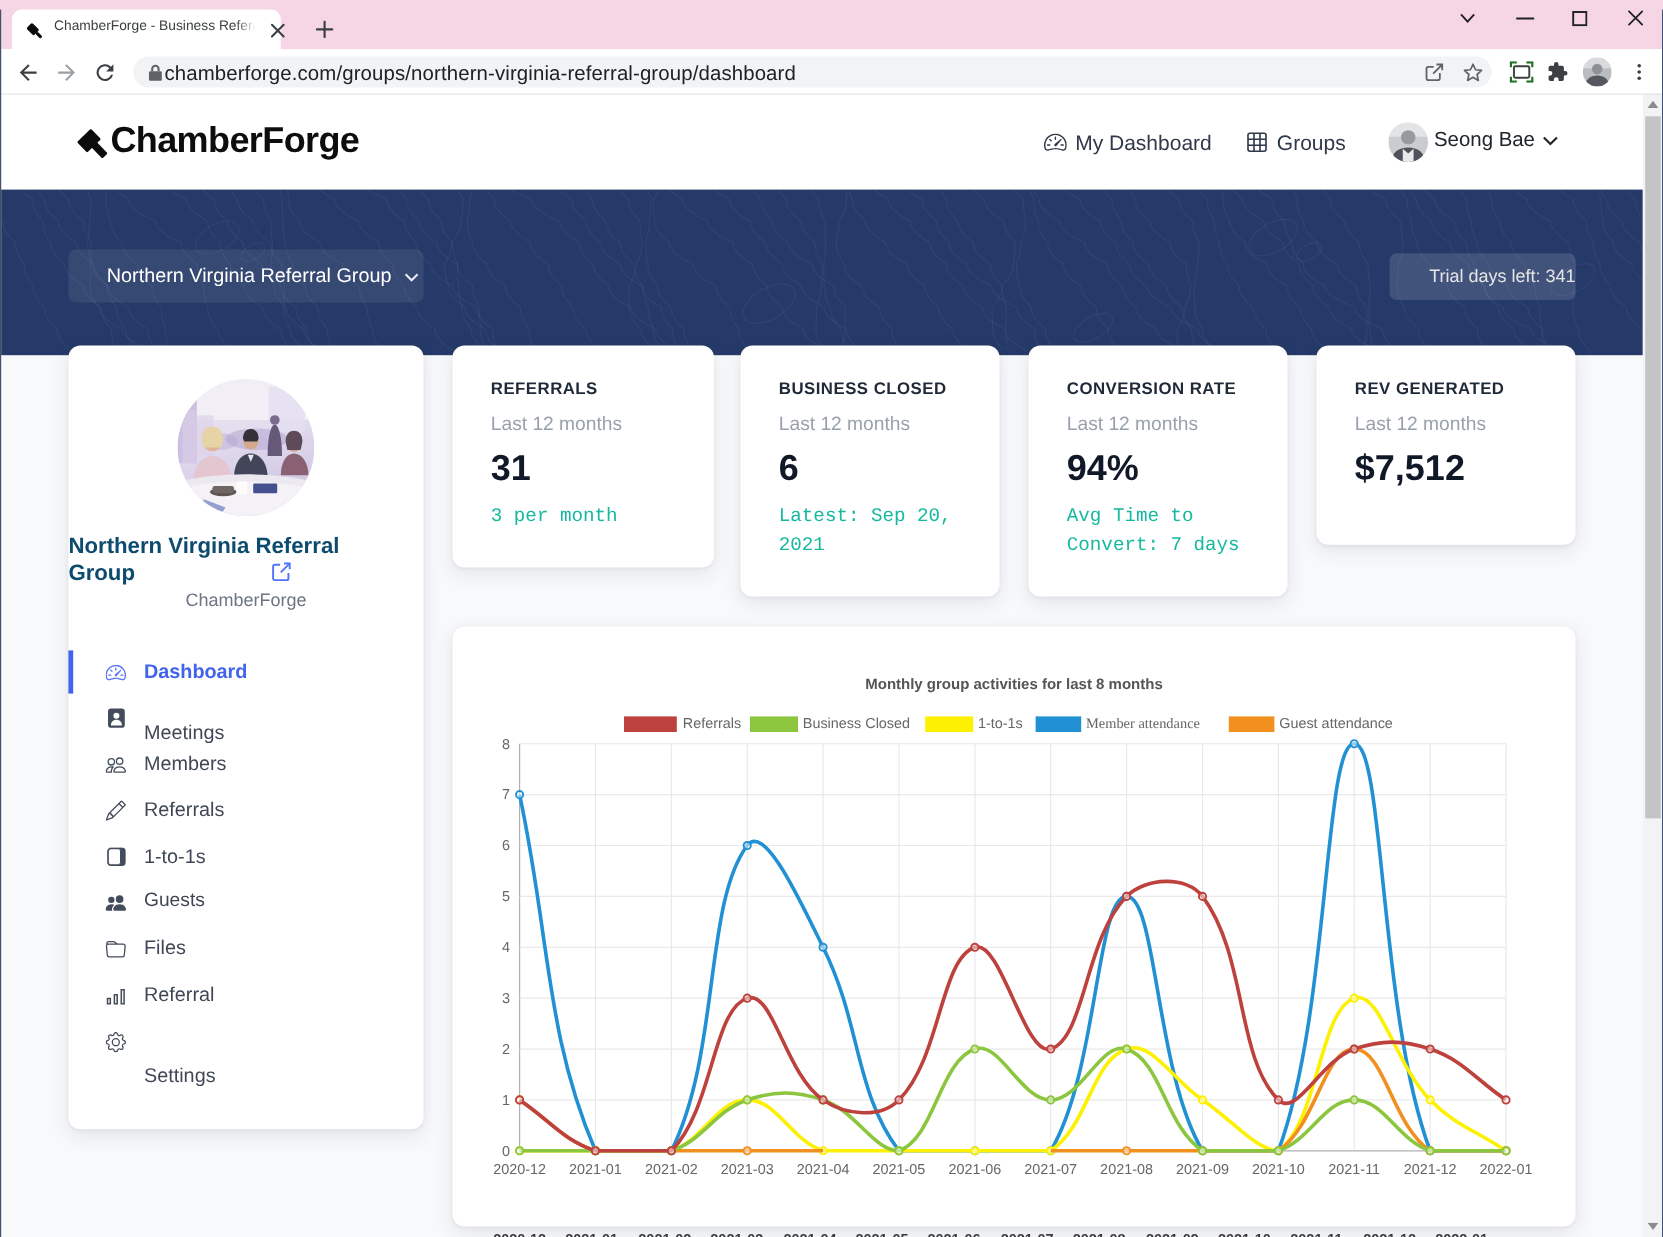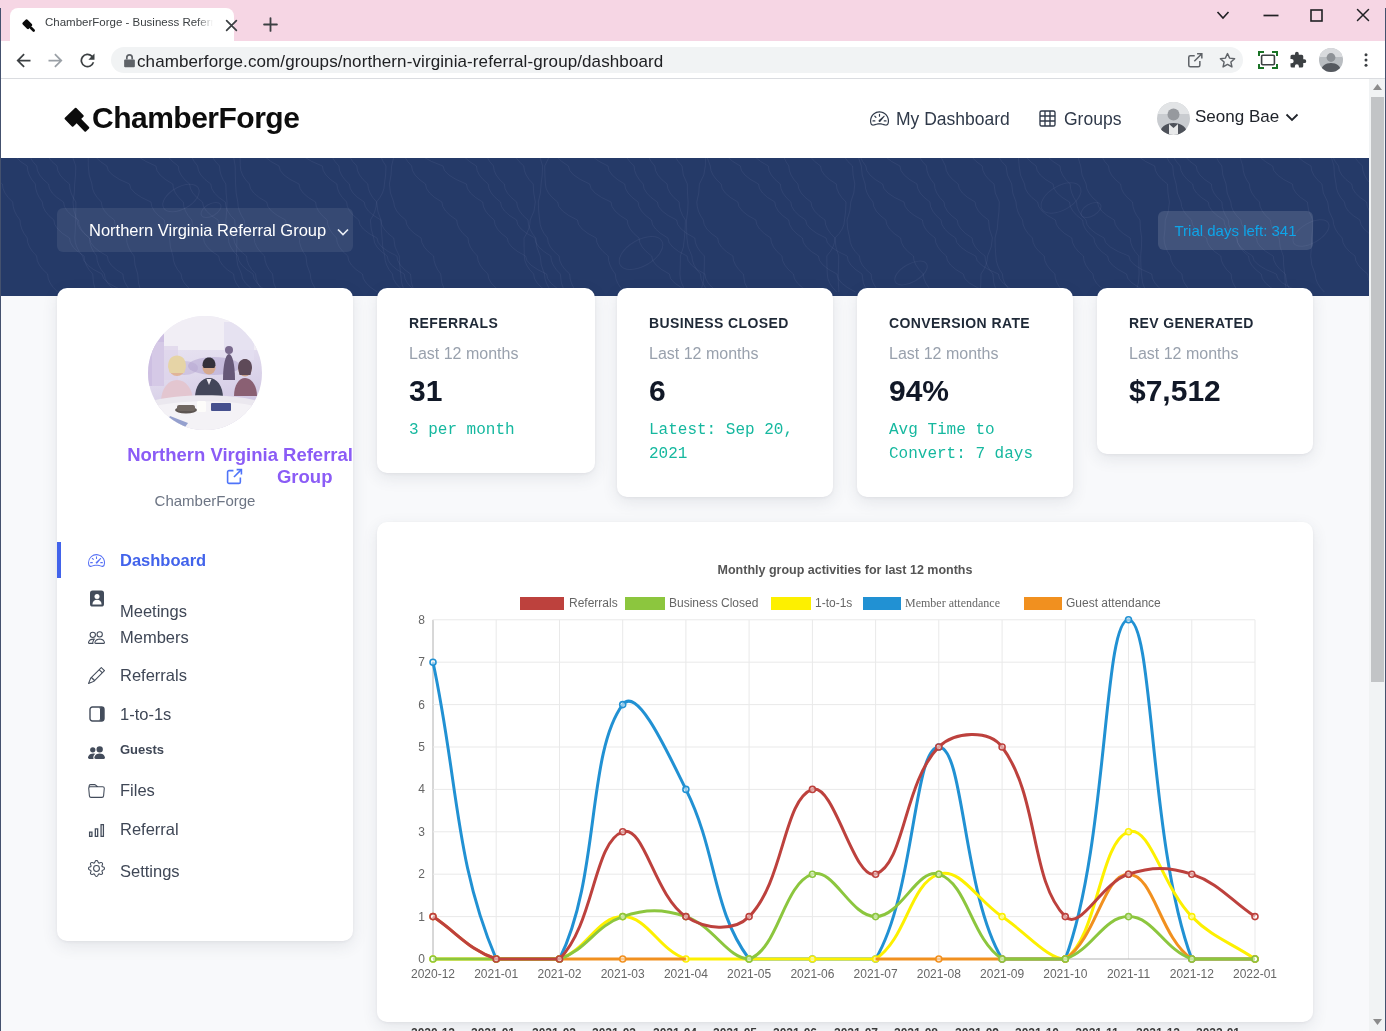--- a/index.html
+++ b/index.html
@@ -21,7 +21,7 @@
 #appheader { position:absolute; left:0; top:0; width:1368px; height:79px; background:#fff; }
 #hero { position:absolute; left:1px; top:158px; width:1368px; height:138px; background:#253a68; overflow:hidden; }
 #groupbtn { position:absolute; left:56px; top:50px; width:296px; height:44px; background:rgba(255,255,255,0.08); border-radius:6px; color:#fff; font-size:16.5px; line-height:44px; padding-left:32px; }
-#trialbtn { position:absolute; left:1157px; top:53px; width:155px; height:39px; background:rgba(255,255,255,0.13); border-radius:6px; color:#0ea5e9; font-size:15px; line-height:39px; text-align:center; }
+#trialbtn { position:absolute; left:1157px; top:53px; width:155px; height:39px; background:rgba(255,255,255,0.13); border-radius:6px; color:#e5e5e5; font-size:15px; line-height:39px; text-align:right; }
 .card { position:absolute; background:#fff; border-radius:10px; box-shadow:0 5px 16px rgba(45,55,75,0.10), 0 1px 3px rgba(45,55,75,0.06); }
 .stattitle { font-size:14px; font-weight:bold; color:#1f2937; letter-spacing:0.4px; }
 .statsub { font-size:16px; color:#99a1ad; margin-top:14px; }

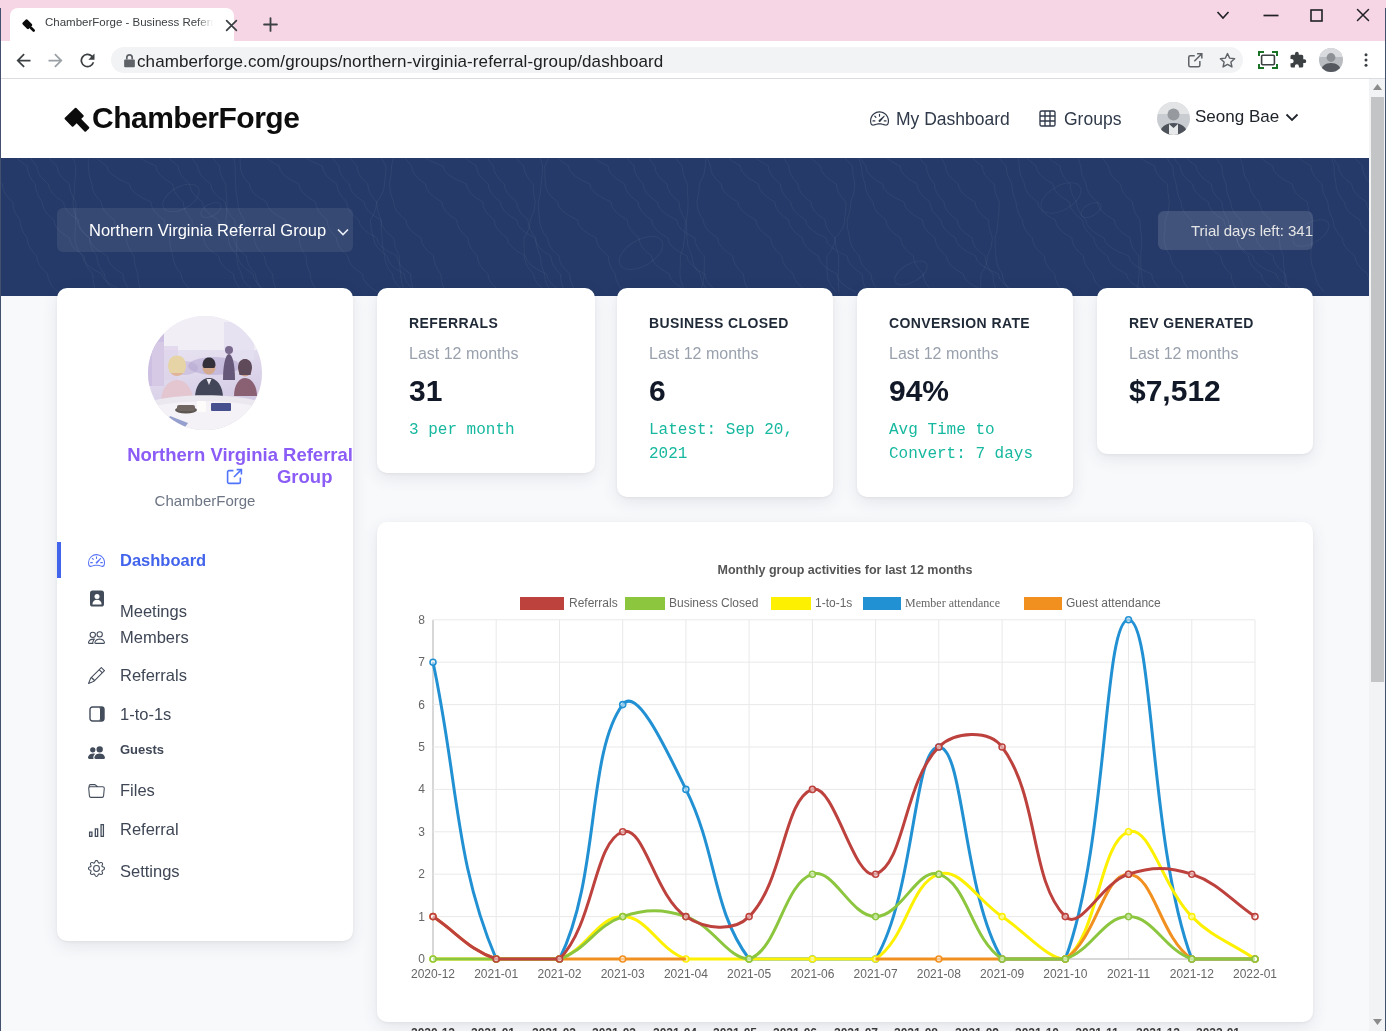--- a/index.html
+++ b/index.html
@@ -286,7 +286,7 @@
   <path d="M22 100 l18 7 -5 7 -18-5z" fill="#95a0ce"></path>
  </g>
 </svg>
-<div class="abs" style="left:57px;top:444px;width:296px;text-align:right;font-size:18.5px;font-weight:bold;color:#8b5cf6;line-height:21.5px;">Northern Virginia Referral<br>Group&nbsp;&nbsp;&nbsp;&nbsp;</div>
+<div class="abs" style="left:57px;top:444px;width:296px;text-align:left;font-size:18.5px;font-weight:bold;color:#0c4a6e;line-height:21.5px;">Northern Virginia Referral<br>Group&nbsp;&nbsp;&nbsp;&nbsp;</div>
 <svg class="abs" style="left:226px;top:468px" width="17" height="17" viewBox="0 0 16 16" fill="none" stroke="#4f74f9" stroke-width="1.5">
       <path d="M13.5 9 v4.2 a1.3 1.3 0 0 1 -1.3 1.3 H2.8 a1.3 1.3 0 0 1 -1.3 -1.3 V3.8 a1.3 1.3 0 0 1 1.3 -1.3 H7"></path>
       <path d="M10 1.5 h4.5 V6"></path>

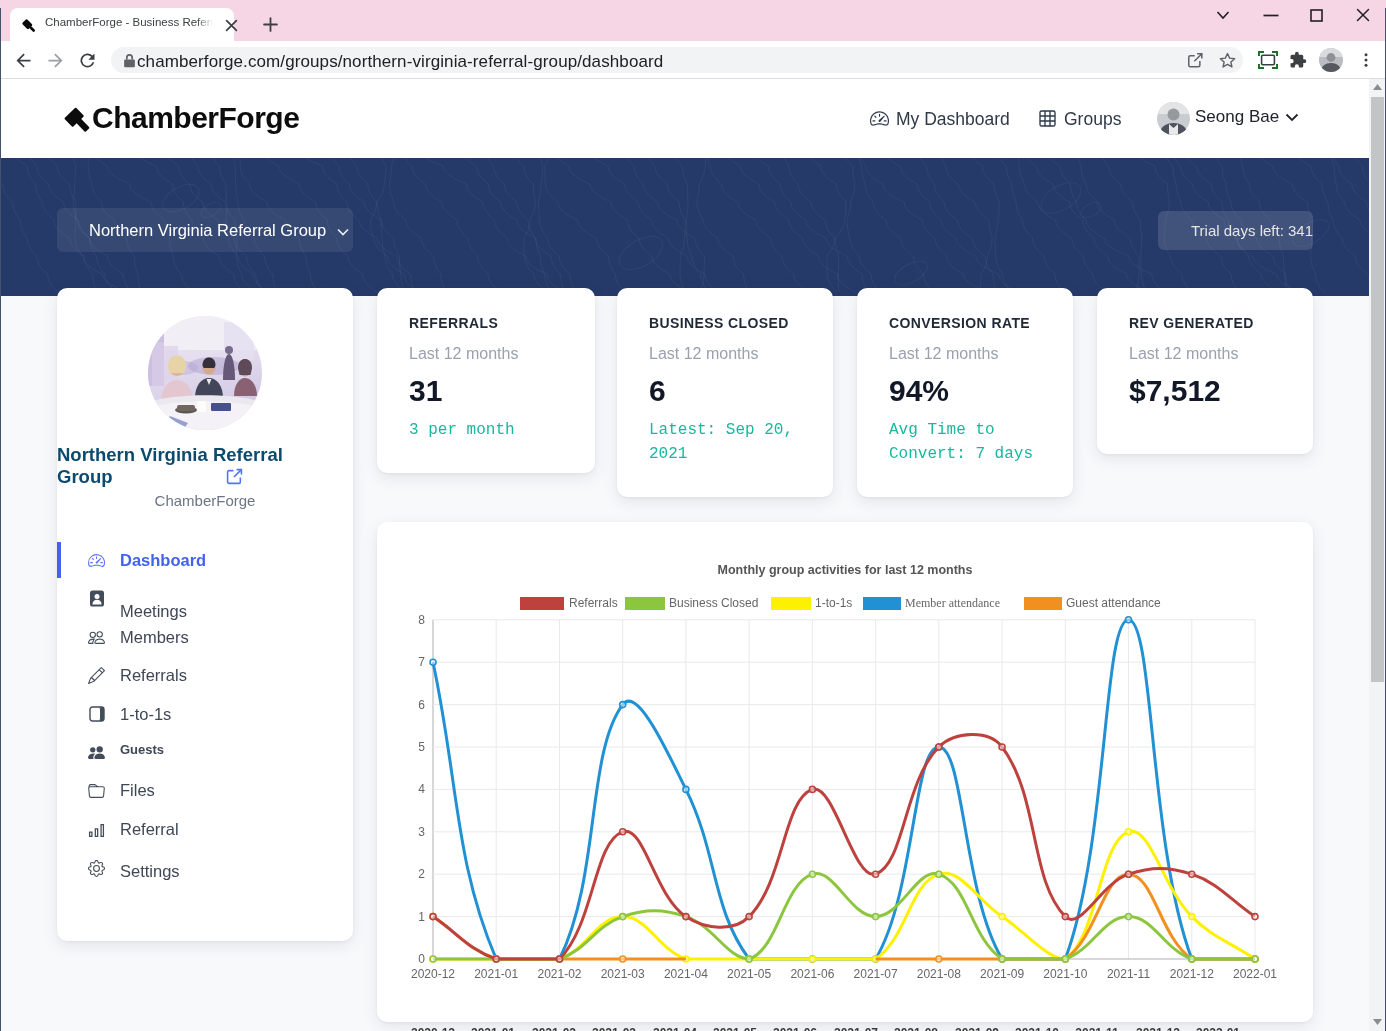--- a/index.html
+++ b/index.html
@@ -378,7 +378,7 @@
 
 
 <div class="card" style="left:377px;top:522px;width:936px;height:500px;"></div>
-<div class="abs" style="left:377px;top:563px;width:936px;text-align:center;font-size:12.5px;font-weight:bold;color:#555;">Monthly group activities for last 12 months</div>
+<div class="abs" style="left:377px;top:563px;width:936px;text-align:center;font-size:12.5px;font-weight:bold;color:#555;">Monthly group activities for last 8 months</div>
 <div class="abs" style="left:520px;top:597px;width:44px;height:13px;background:#bd413d;"></div>
 <div class="abs" style="left:569px;top:596px;font-size:12px;color:#666;">Referrals</div>
 <div class="abs" style="left:625px;top:597px;width:40px;height:13px;background:#8cc63e;"></div>

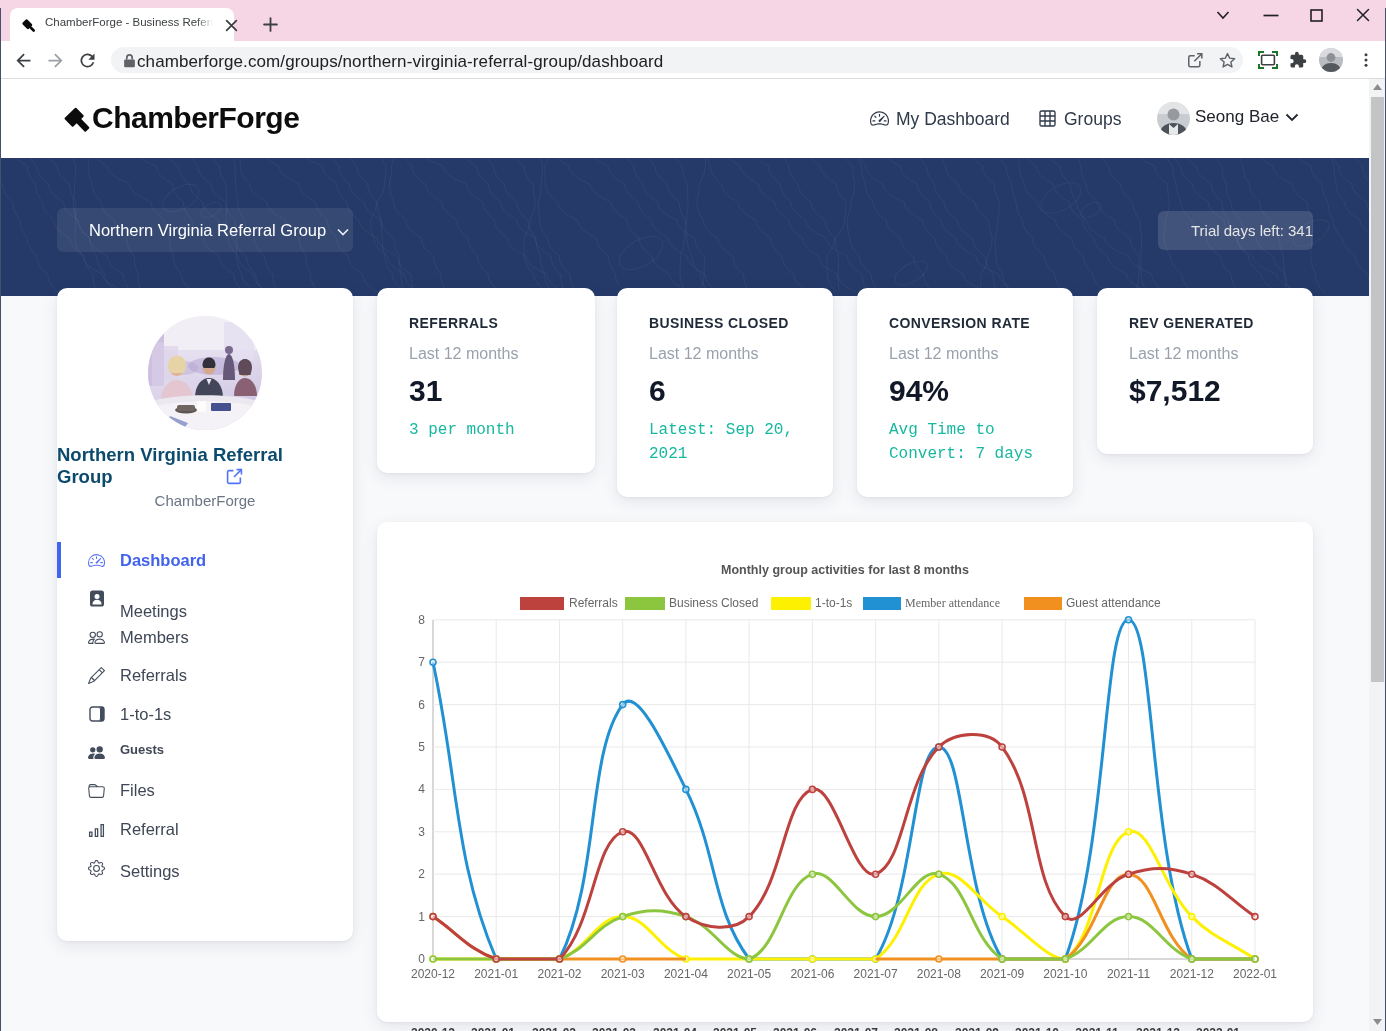--- a/index.html
+++ b/index.html
@@ -333,7 +333,7 @@
       <path d="M5.216 14A2.238 2.238 0 0 1 5 13c0-1.355.68-2.75 1.936-3.72A6.325 6.325 0 0 0 5 9c-4 0-5 3-5 4s1 1 1 1h4.216z"></path>
       <path d="M4.5 8a2.5 2.5 0 1 0 0-5 2.5 2.5 0 0 0 0 5z"></path>
     </svg>
-<div class="abs" style="left:120px;top:742px;font-size:13px;color:#3f4756;font-weight:bold;">Guests</div>
+<div class="abs" style="left:120px;top:742px;font-size:16px;color:#3f4756;">Guests</div>
 
 <svg class="abs" style="left:88px;top:783px" width="17" height="17" viewBox="0 0 16 16" fill="#434c5b">
       <path d="M.54 3.87.5 3a2 2 0 0 1 2-2h3.672a2 2 0 0 1 1.414.586l.828.828A2 2 0 0 0 9.828 3h3.982a2 2 0 0 1 1.992 2.181l-.637 7A2 2 0 0 1 13.174 14H2.826a2 2 0 0 1-1.991-1.819l-.637-7a1.99 1.99 0 0 1 .342-1.31zM2.19 4a1 1 0 0 0-.996 1.09l.637 7a1 1 0 0 0 .995.91h10.348a1 1 0 0 0 .995-.91l.637-7A1 1 0 0 0 13.81 4H2.19zm4.69-1.707A1 1 0 0 0 6.172 2H2.5a1 1 0 0 0-1 .981l.006.139C1.72 3.042 1.95 3 2.19 3h5.396l-.707-.707z"></path>

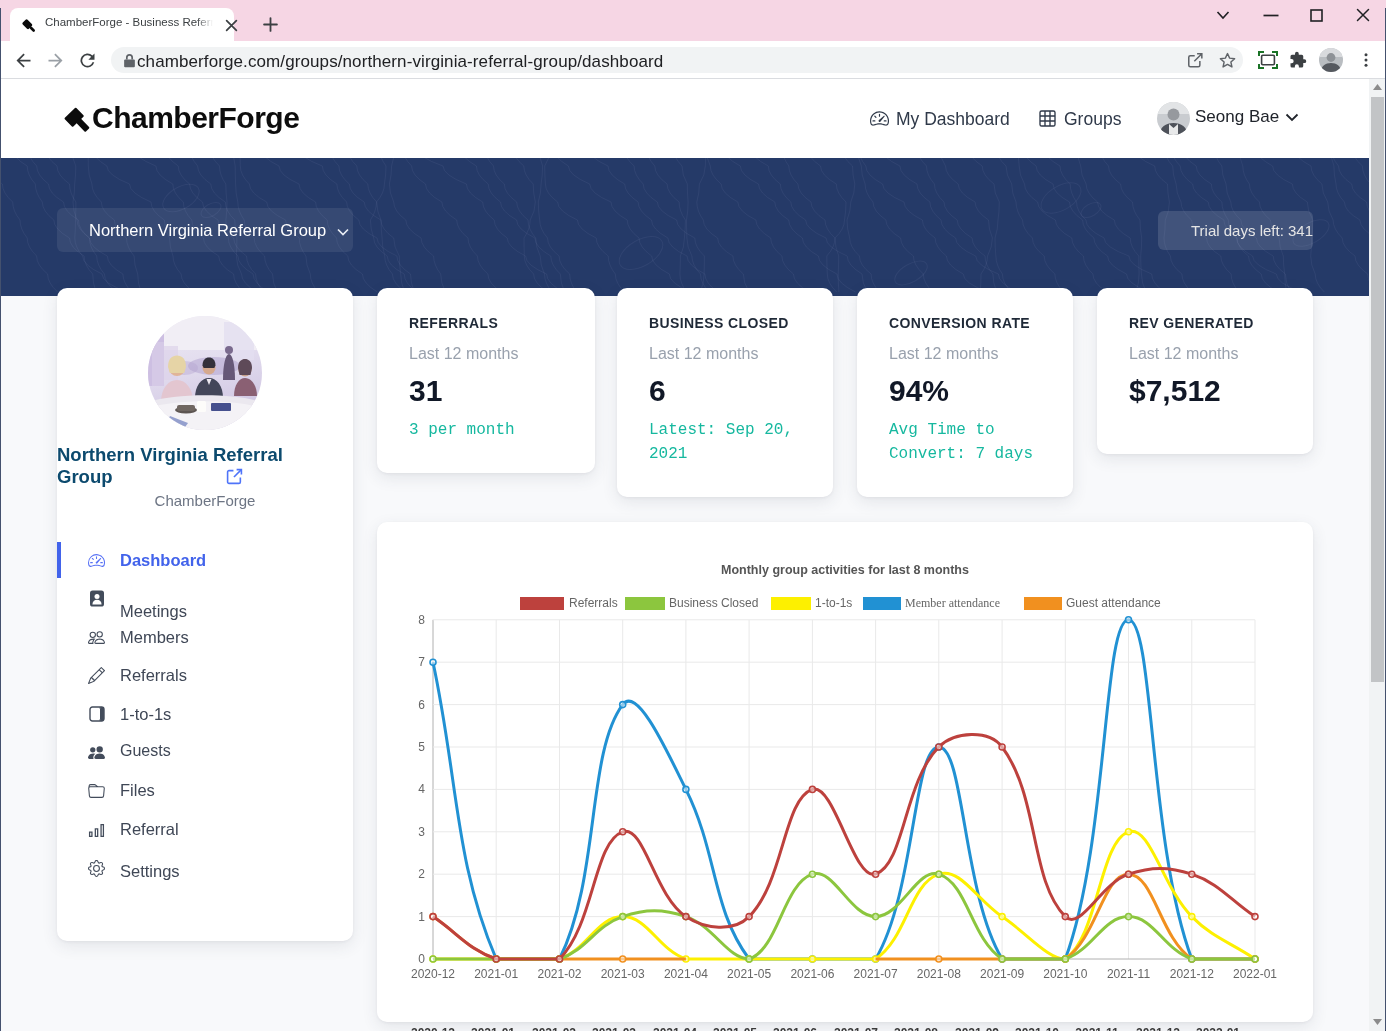--- a/index.html
+++ b/index.html
@@ -349,7 +349,7 @@
       <path d="M8 4.754a3.246 3.246 0 1 0 0 6.492 3.246 3.246 0 0 0 0-6.492zM5.754 8a2.246 2.246 0 1 1 4.492 0 2.246 2.246 0 0 1-4.492 0z"></path>
       <path d="M9.796 1.343c-.527-1.79-3.065-1.79-3.592 0l-.094.319a.873.873 0 0 1-1.255.52l-.292-.16c-1.64-.892-3.433.902-2.54 2.541l.159.292a.873.873 0 0 1-.52 1.255l-.319.094c-1.79.527-1.79 3.065 0 3.592l.319.094a.873.873 0 0 1 .52 1.255l-.16.292c-.892 1.64.901 3.434 2.541 2.54l.292-.159a.873.873 0 0 1 1.255.52l.094.319c.527 1.79 3.065 1.79 3.592 0l.094-.319a.873.873 0 0 1 1.255-.52l.292.16c1.64.893 3.434-.902 2.54-2.541l-.159-.292a.873.873 0 0 1 .52-1.255l.319-.094c1.79-.527 1.79-3.065 0-3.592l-.319-.094a.873.873 0 0 1-.52-1.255l.16-.292c.893-1.64-.902-3.433-2.541-2.54l-.292.159a.873.873 0 0 1-1.255-.52l-.094-.319zm-2.633.283c.246-.835 1.428-.835 1.674 0l.094.319a1.873 1.873 0 0 0 2.693 1.115l.291-.16c.764-.415 1.6.42 1.184 1.185l-.159.292a1.873 1.873 0 0 0 1.116 2.692l.318.094c.835.246.835 1.428 0 1.674l-.319.094a1.873 1.873 0 0 0-1.115 2.693l.16.291c.415.764-.42 1.6-1.185 1.184l-.291-.159a1.873 1.873 0 0 0-2.693 1.116l-.094.318c-.246.835-1.428.835-1.674 0l-.094-.319a1.873 1.873 0 0 0-2.692-1.115l-.292.16c-.764.415-1.6-.42-1.184-1.185l.159-.291A1.873 1.873 0 0 0 1.945 8.93l-.319-.094c-.835-.246-.835-1.428 0-1.674l.319-.094A1.873 1.873 0 0 0 3.06 4.377l-.16-.292c-.415-.764.42-1.6 1.185-1.184l.292.159a1.873 1.873 0 0 0 2.692-1.115l.094-.319z"></path>
     </svg>
-<div class="abs" style="left:120px;top:862px;font-size:16.5px;color:#3f4756;">Settings</div>
+<div class="abs" style="left:120px;top:888px;font-size:16.5px;color:#3f4756;">Settings</div>
 
 
 <div class="card" style="left:377px;top:288px;width:218px;height:185px;padding:27px 20px 0 32px;">

